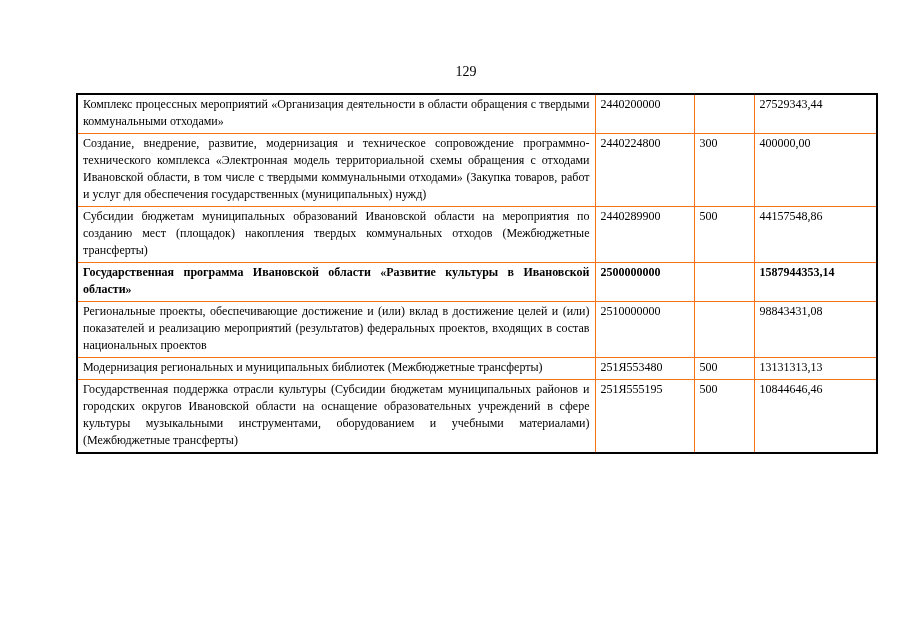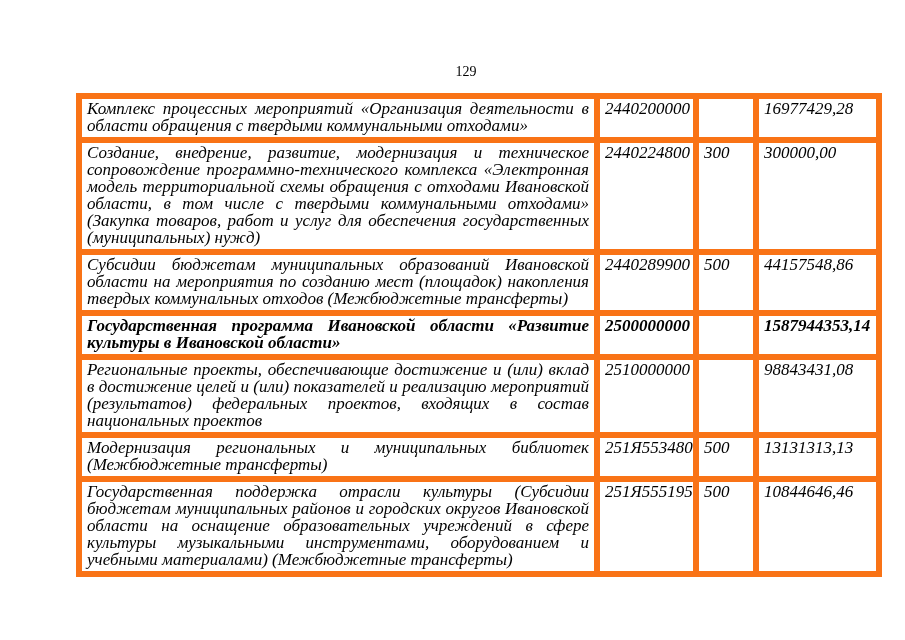--- a/index.html
+++ b/index.html
@@ -36,13 +36,12 @@
     border: 2px solid #000000;
   }
   table.budget td {
-    border: 6px solid #f97316;
+    border: 1px solid #f97316;
     vertical-align: top;
     padding: 1px 5px 3px 5px;
-    font-size: 17px;
+    font-size: 12px;
     line-height: 17px;
     overflow: hidden;
-    font-style: italic;
   }
   td.name {
     text-align: justify;

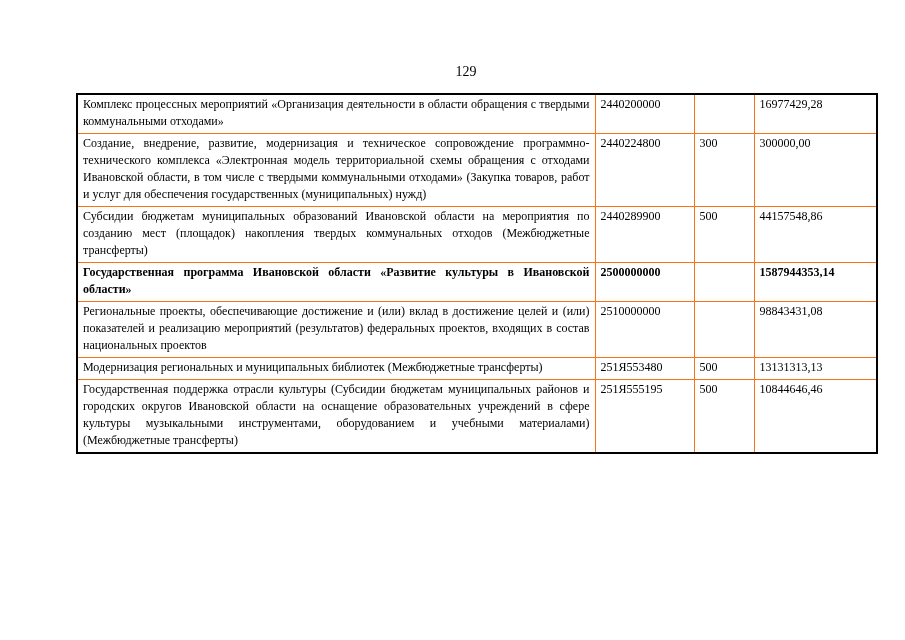--- a/index.html
+++ b/index.html
@@ -72,7 +72,7 @@
         <td class="name">Комплекс процессных мероприятий «Организация деятельности в области обращения с твердыми коммунальными отходами»</td>
         <td class="code">2440200000</td>
         <td class="group"></td>
-        <td class="amount">16977429,28</td>
+        <td class="amount">27529343,44</td>
       </tr>
       <tr>
         <td class="name">Создание, внедрение, развитие, модернизация и техническое сопровождение программно-технического комплекса «Электронная модель территориальной схемы обращения с отходами Ивановской области, в том числе с твердыми коммунальными отходами» (Закупка товаров, работ и услуг для обеспечения государственных (муниципальных) нужд)</td>

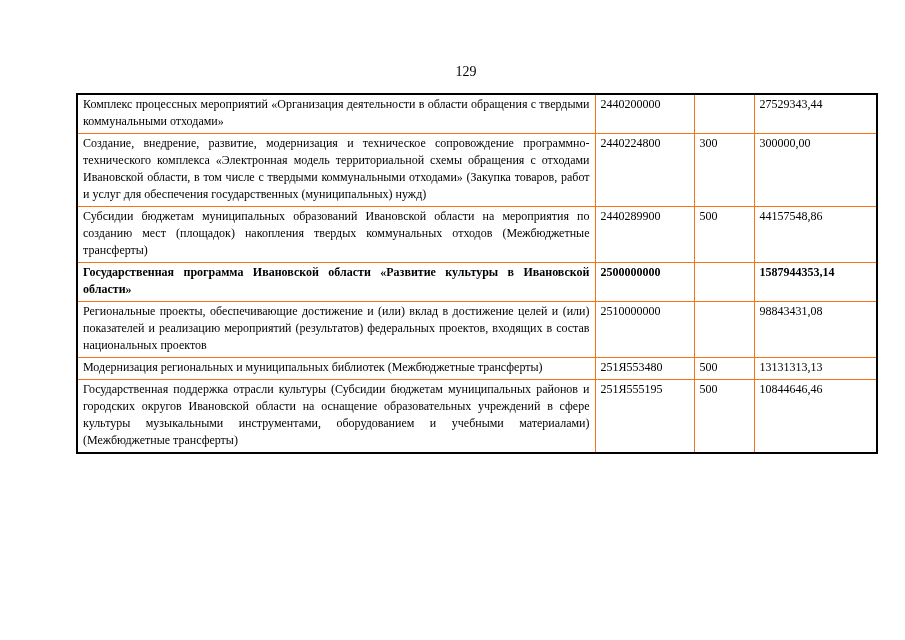--- a/index.html
+++ b/index.html
@@ -78,7 +78,7 @@
         <td class="name">Создание, внедрение, развитие, модернизация и техническое сопровождение программно-технического комплекса «Электронная модель территориальной схемы обращения с отходами Ивановской области, в том числе с твердыми коммунальными отходами» (Закупка товаров, работ и услуг для обеспечения государственных (муниципальных) нужд)</td>
         <td class="code">2440224800</td>
         <td class="group">300</td>
-        <td class="amount">300000,00</td>
+        <td class="amount">400000,00</td>
       </tr>
       <tr>
         <td class="name">Субсидии бюджетам муниципальных образований Ивановской области на мероприятия по созданию мест (площадок) накопления твердых коммунальных отходов (Межбюджетные трансферты)</td>

